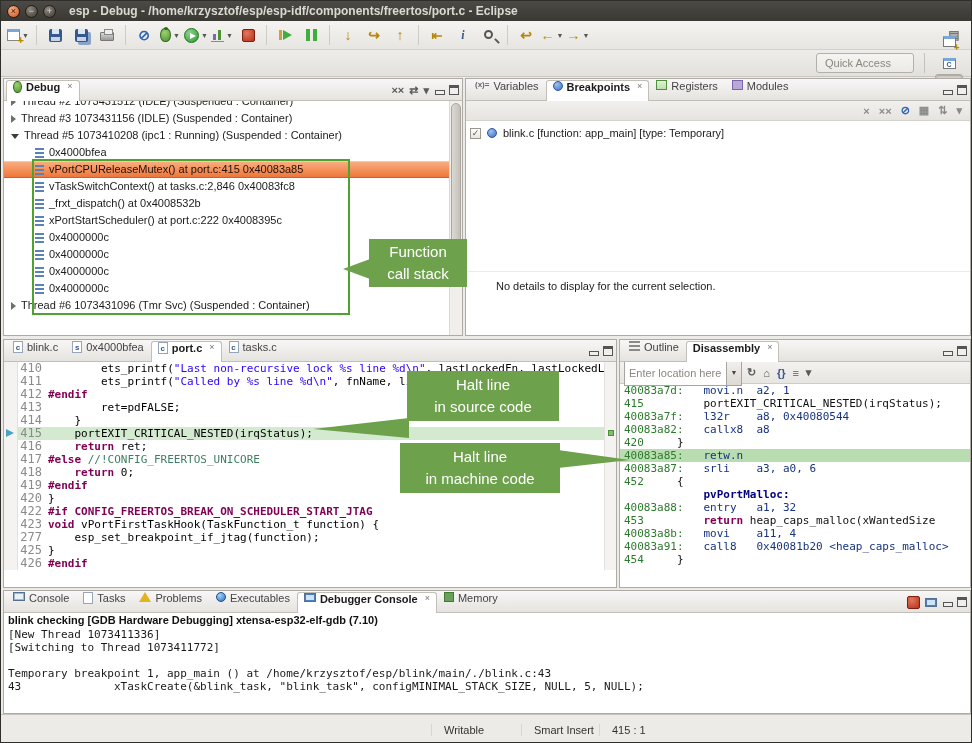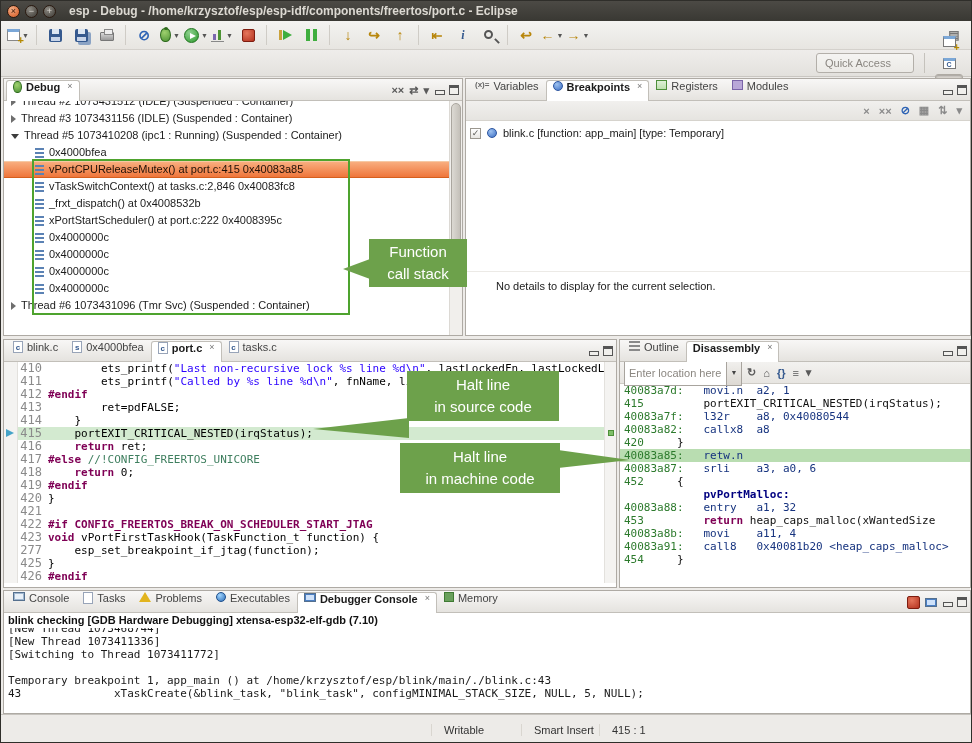--- a/index.html
+++ b/index.html
@@ -442,7 +442,6 @@
         <div class="erow"><span class="eruler"></span><span class="enum">418</span><span class="ecode"><span>    </span><span class="kw">return</span><span> 0;</span></span><span class="oruler"></span></div>
         <div class="erow"><span class="eruler"></span><span class="enum">419</span><span class="ecode"><span class="pp">#endif</span></span><span class="oruler"></span></div>
         <div class="erow"><span class="eruler"></span><span class="enum">420</span><span class="ecode"><span>}</span></span><span class="oruler"></span></div>
-        <div class="erow"><span class="eruler"></span><span class="enum">421</span><span class="ecode"></span><span class="oruler"></span></div>
         <div class="erow"><span class="eruler"></span><span class="enum">422</span><span class="ecode"><span class="pp">#if CONFIG_FREERTOS_BREAK_ON_SCHEDULER_START_JTAG</span></span><span class="oruler"></span></div>
         <div class="erow"><span class="eruler"></span><span class="enum">423</span><span class="ecode"><span class="kw">void</span><span> vPortFirstTaskHook(TaskFunction_t function) {</span></span><span class="oruler"></span></div>
         <div class="erow"><span class="eruler"></span><span class="enum">277</span><span class="ecode"><span>    esp_set_breakpoint_if_jtag(function);</span></span><span class="oruler"></span></div>

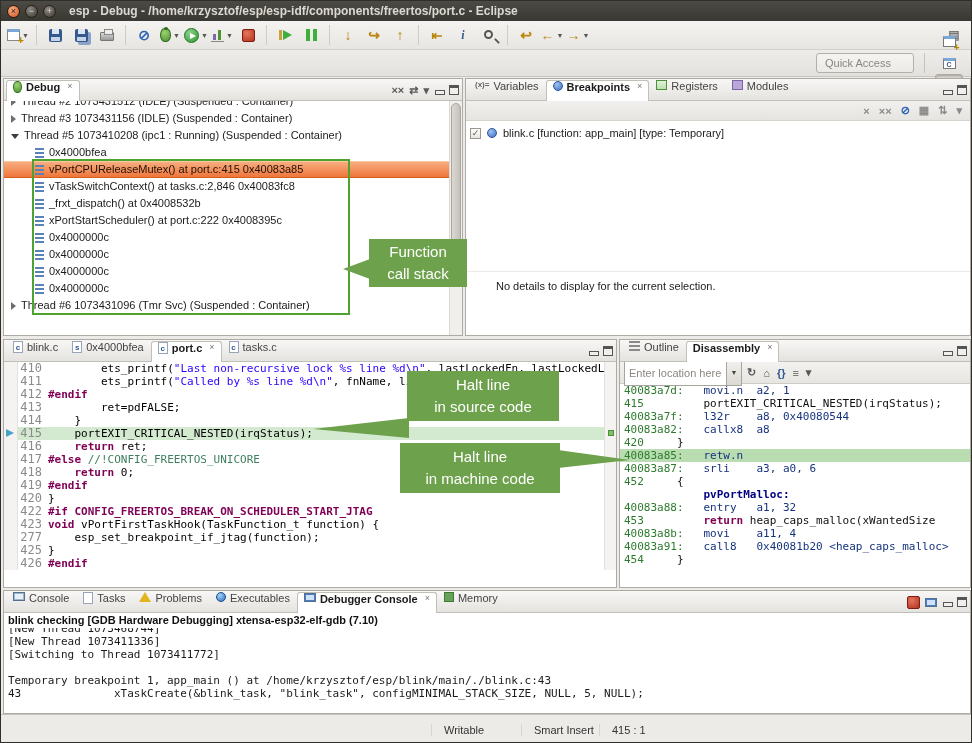--- a/index.html
+++ b/index.html
@@ -548,7 +548,6 @@
     </div>
     <div id="console-label">blink checking [GDB Hardware Debugging] xtensa-esp32-elf-gdb (7.10)</div>
     <div id="console-body">
-        <div class="crow clip">[New Thread 1073468744]</div>
         <div class="crow">[New Thread 1073411336]</div>
         <div class="crow">[Switching to Thread 1073411772]</div>
         <div class="crow"></div>

